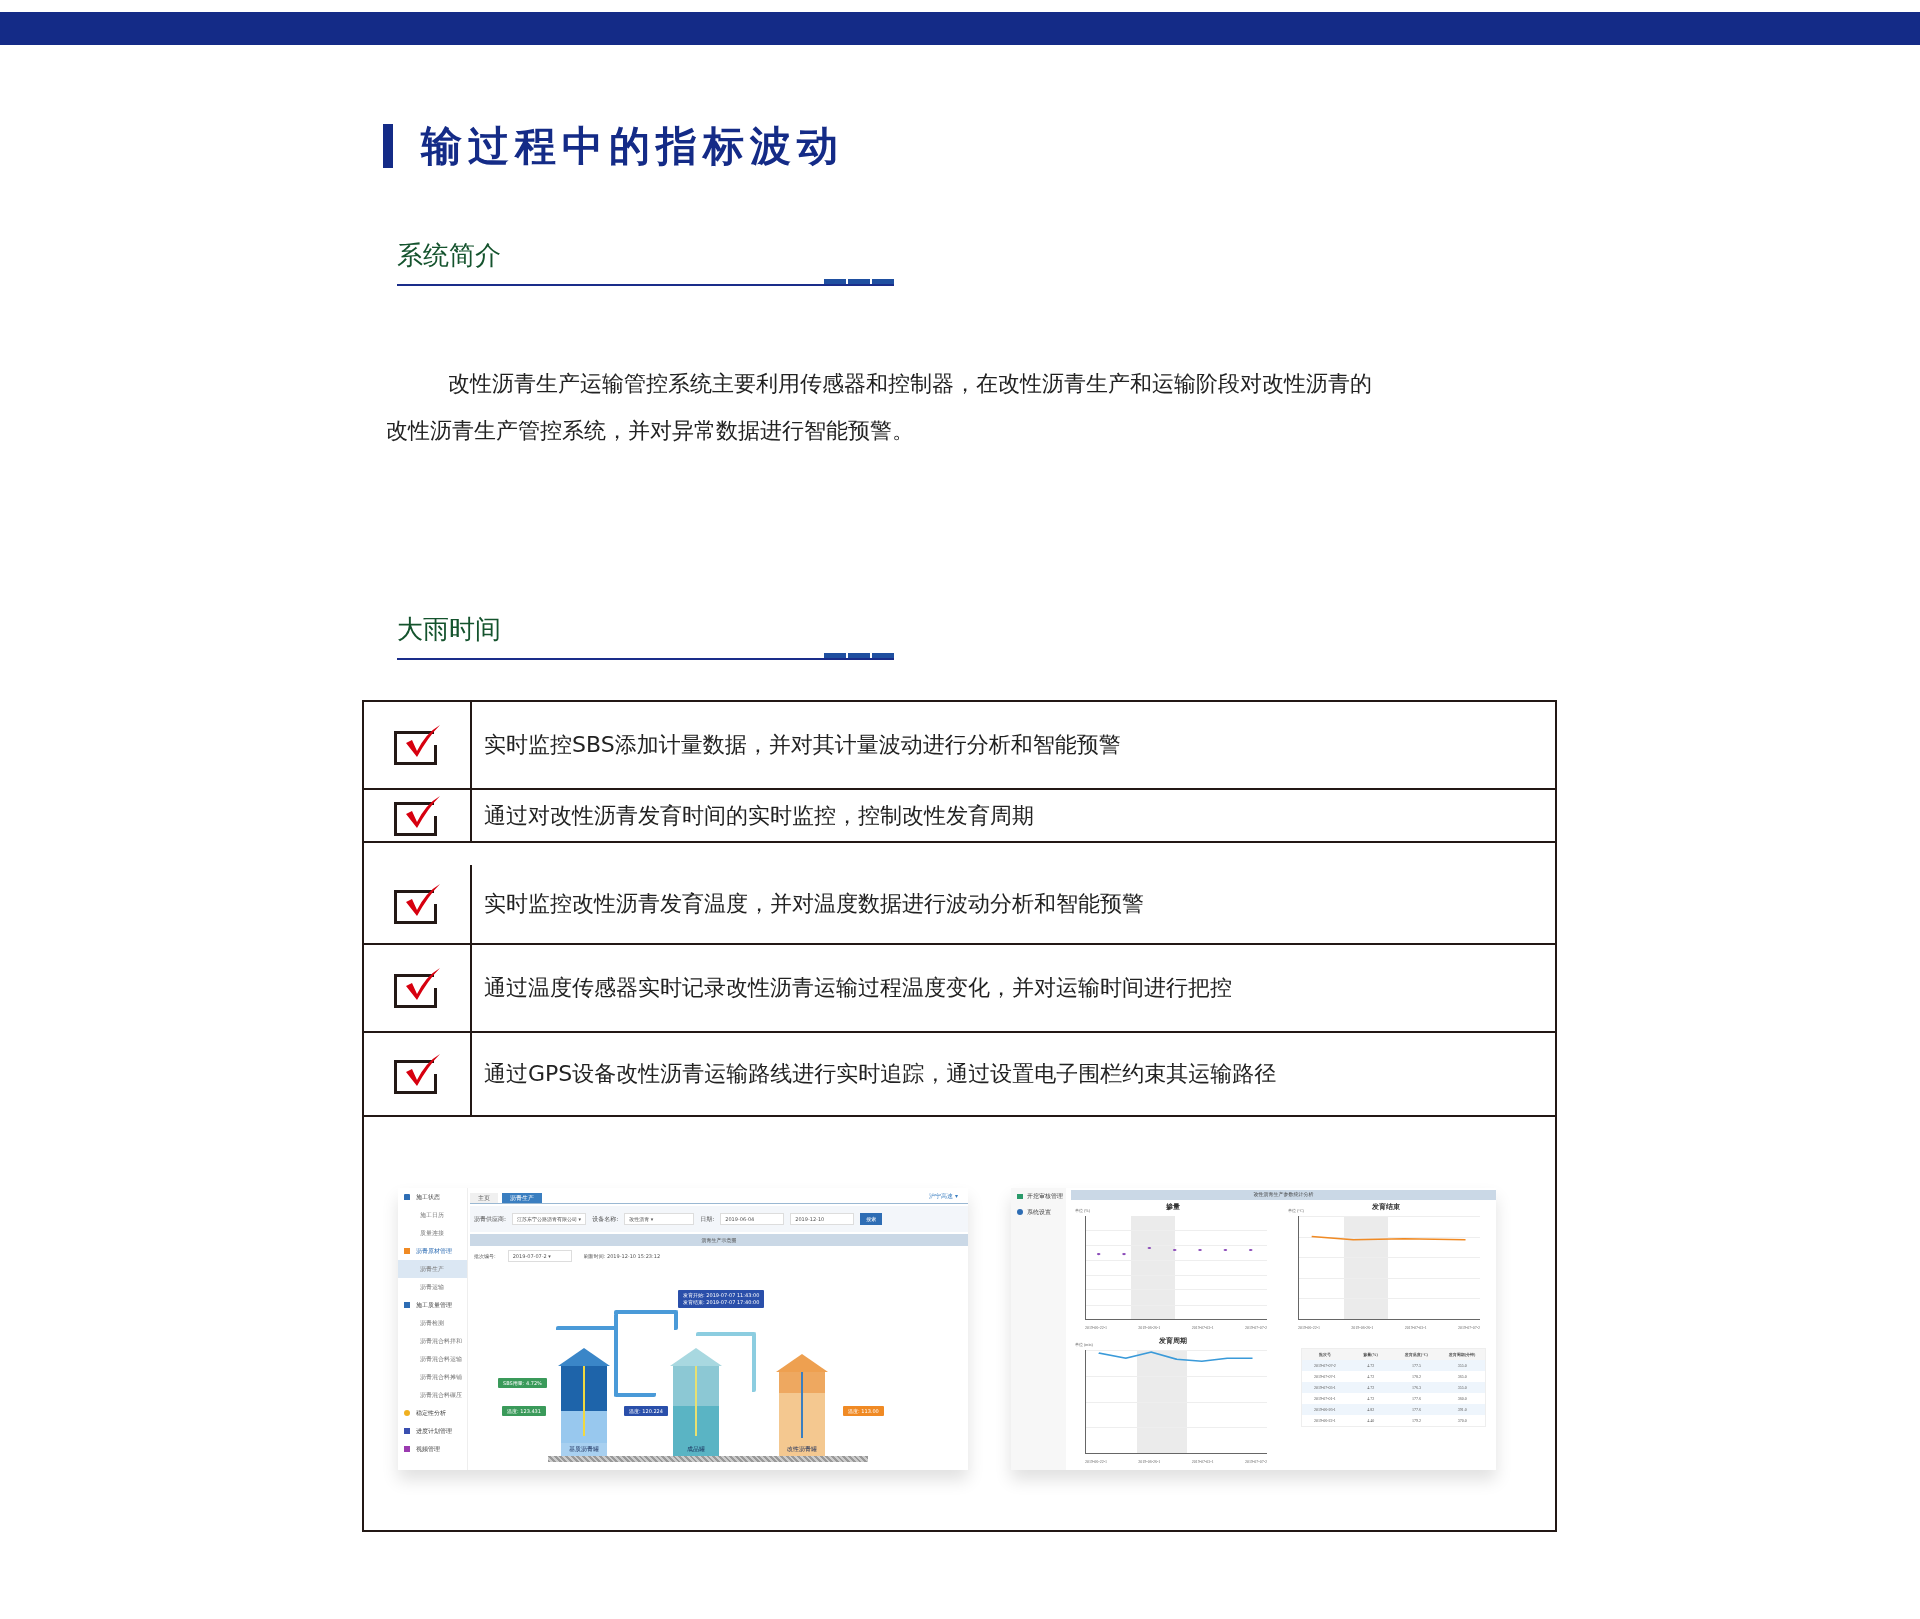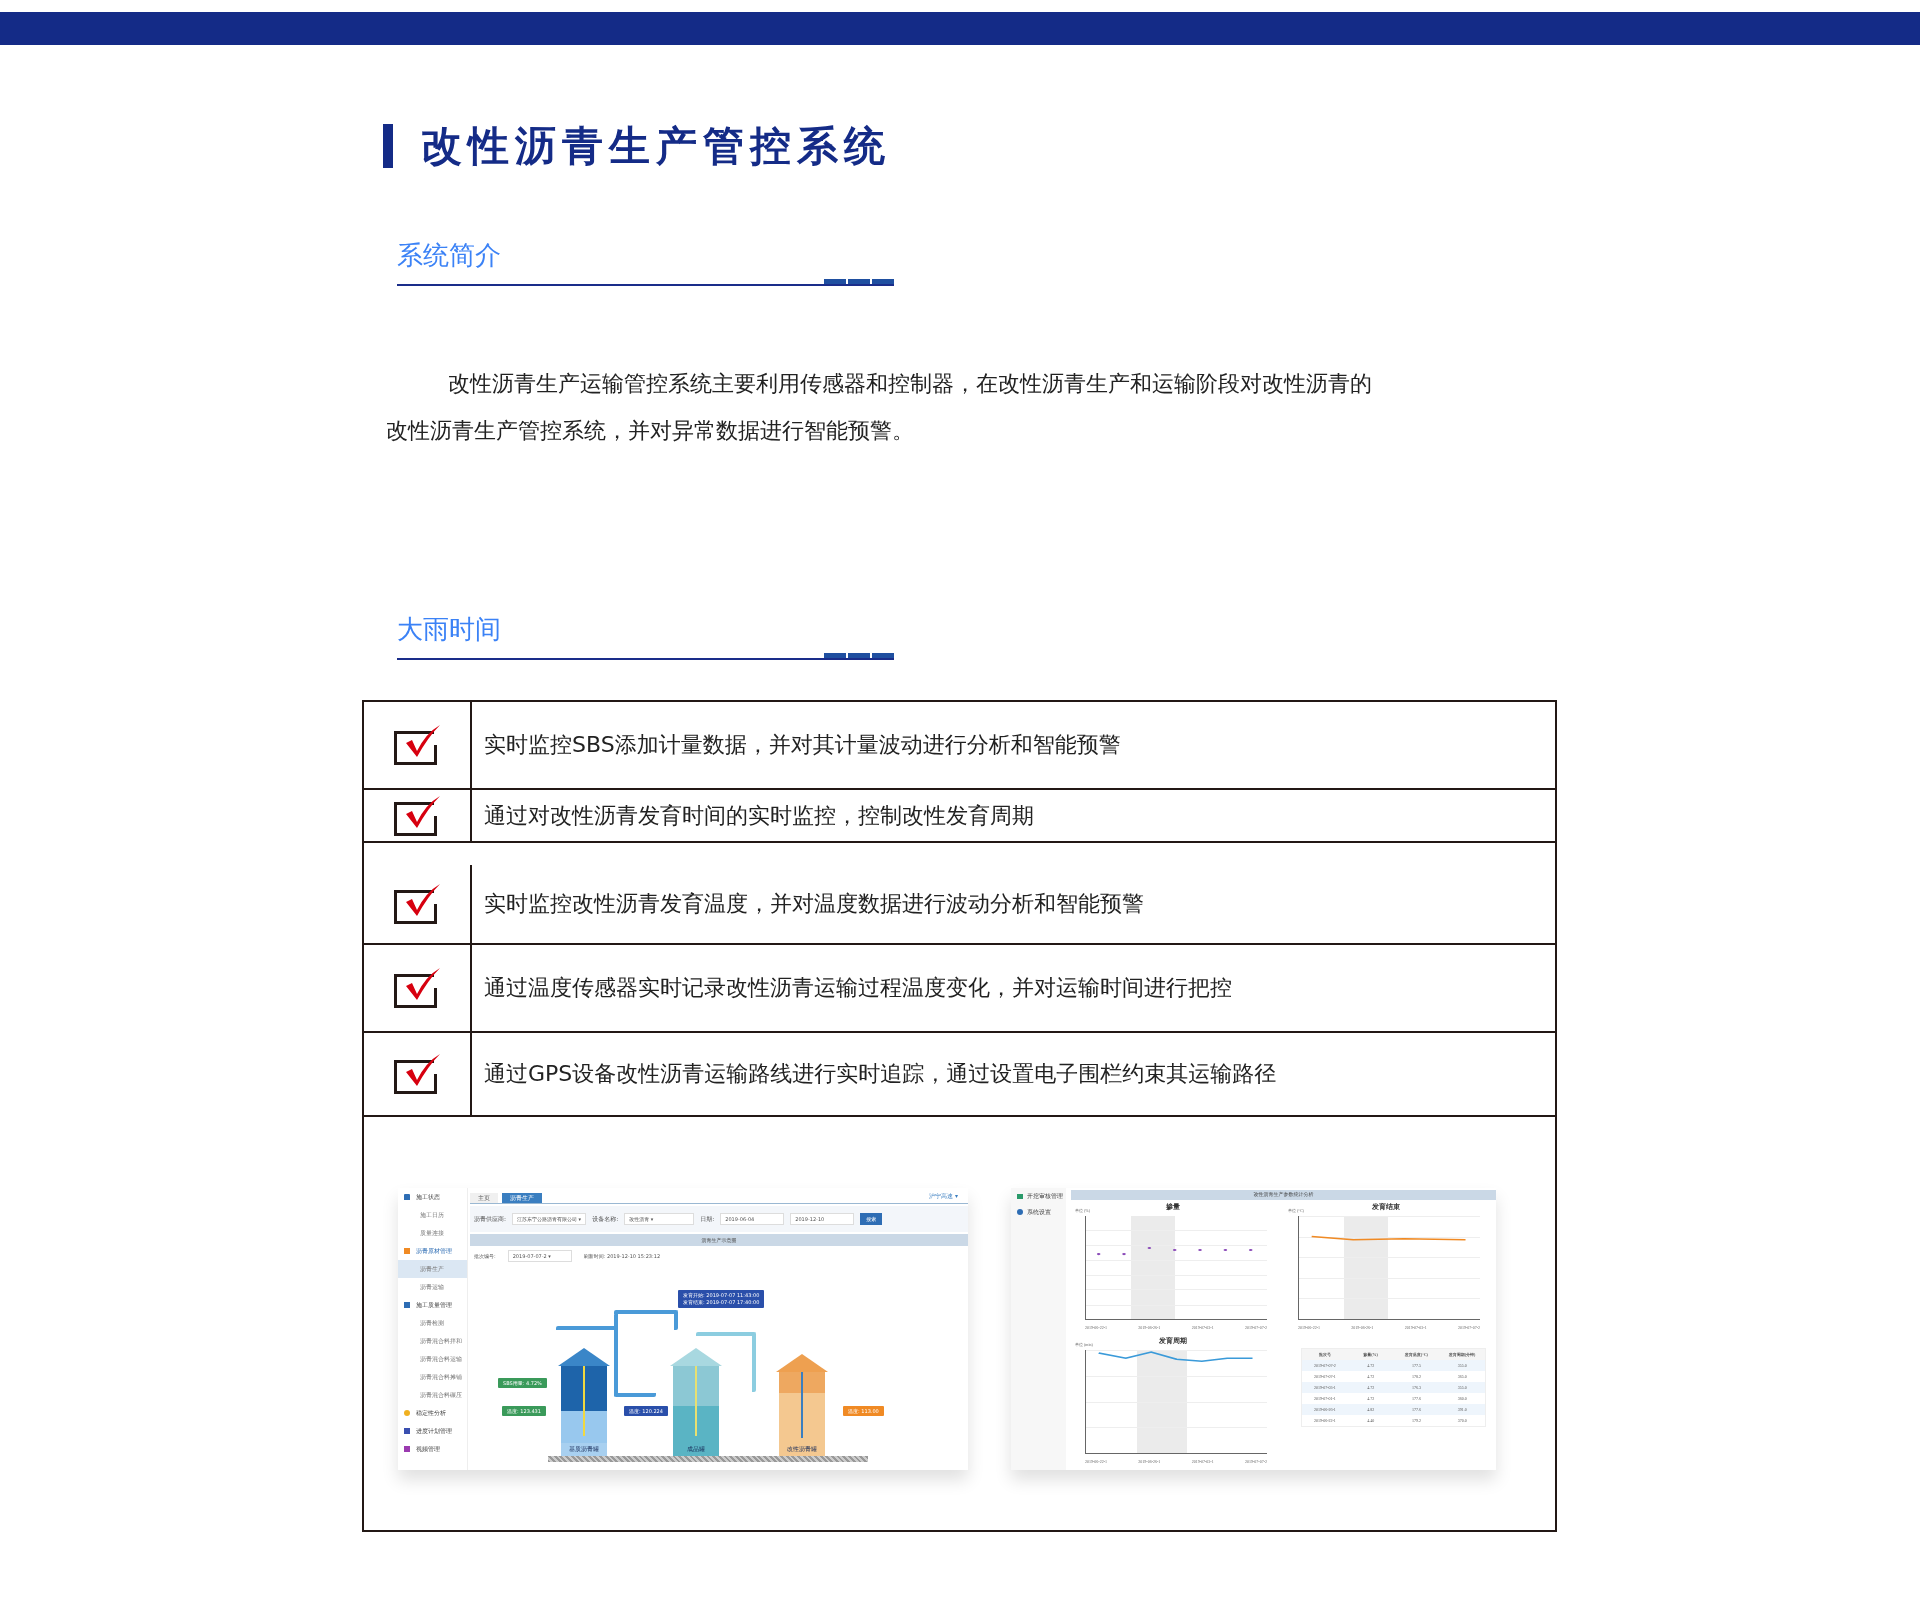--- a/index.html
+++ b/index.html
@@ -81,7 +81,7 @@
 
 <div class="title-wrap">
   <div class="title-bar"></div>
-  <h1 class="title">改性沥青生产管控系统</h1>
+  <h1 class="title">输过程中的指标波动</h1>
 </div>
 
 <div class="section-head" style="top:238px;">

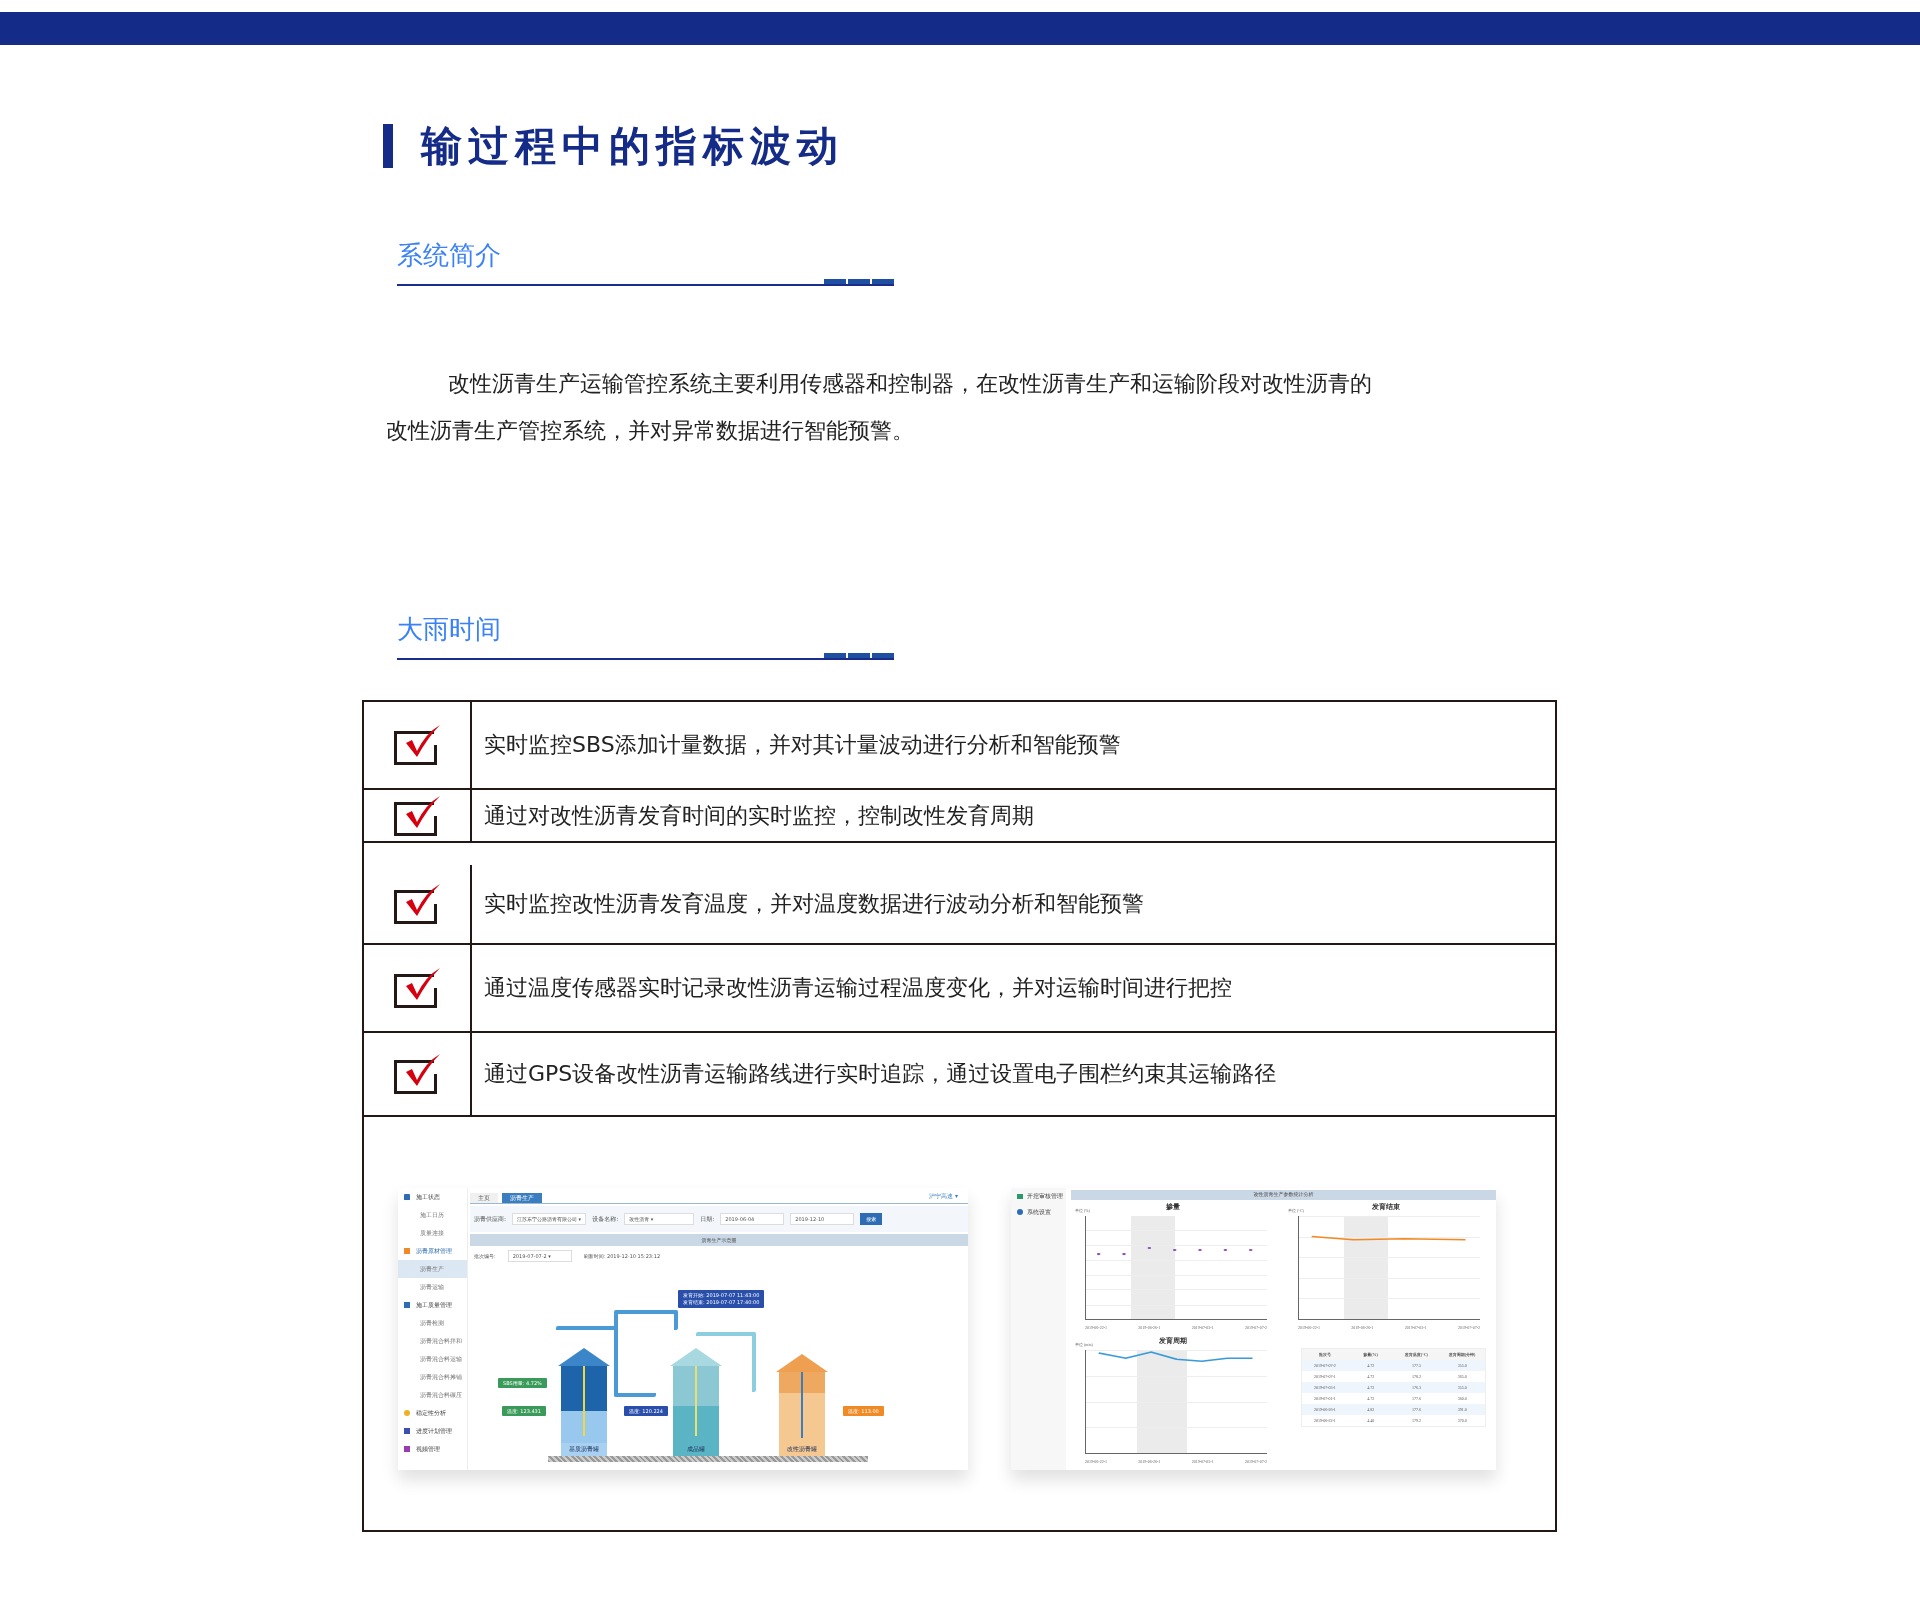--- a/index.html
+++ b/index.html
@@ -10,7 +10,7 @@
   .title { font-size: 41px; font-weight: bold; color: #142b87; letter-spacing: 6px; }
 
   .section-head { position: absolute; left: 397px; width: 497px; height: 48px; }
-  .section-head .label { position: absolute; left: 0; top: 0; font-size: 26px; color: #3b82f6; }
+  .section-head .label { position: absolute; left: 0; top: 0; font-size: 26px; color: #14532d; }
   .section-head .line { position: absolute; left: 0; bottom: 0; width: 497px; height: 2px; background: #1a2d8a; }
   .section-head .accent { position: absolute; right: 0; bottom: 2px; display: flex; gap: 2px; }
   .section-head .accent span { width: 22px; height: 5px; background: #1f4fa0; display: block; }

